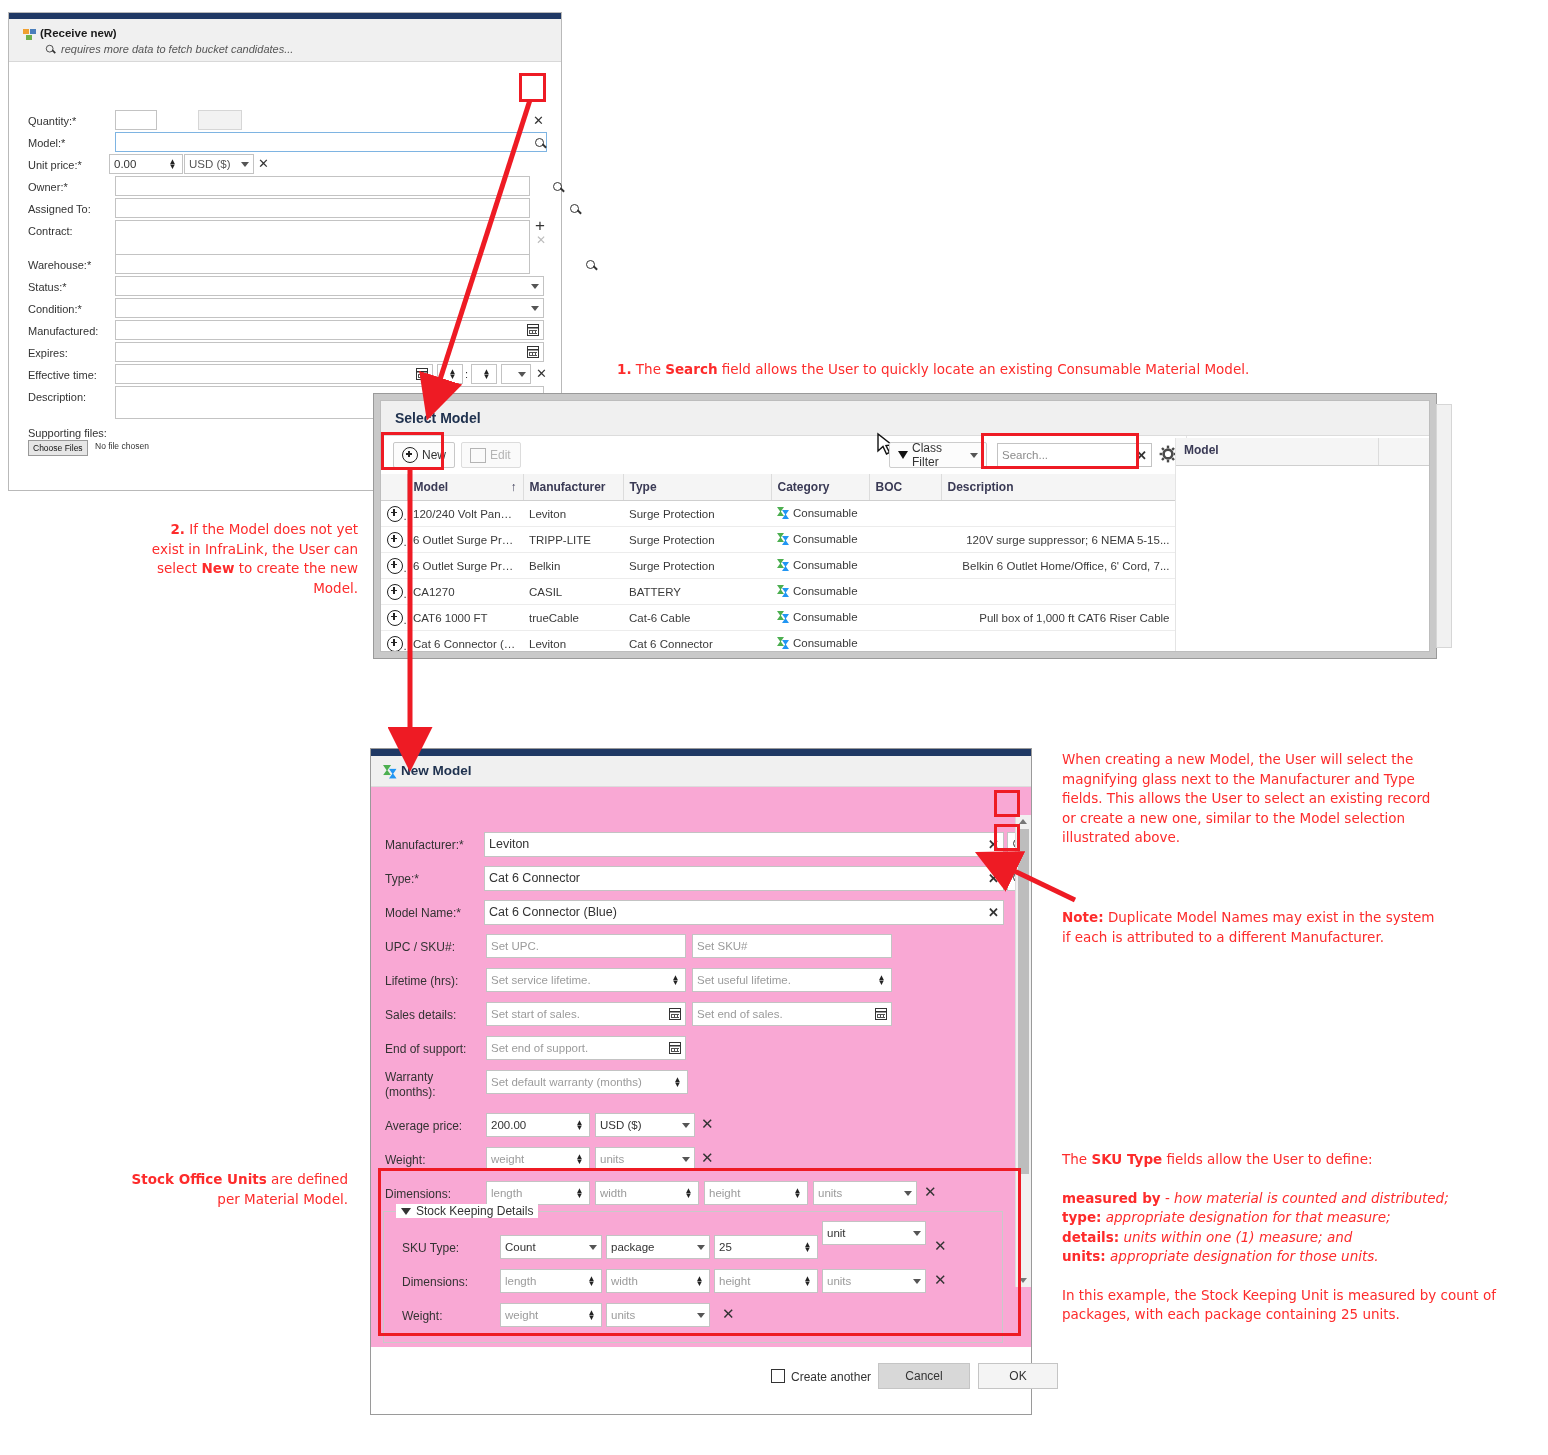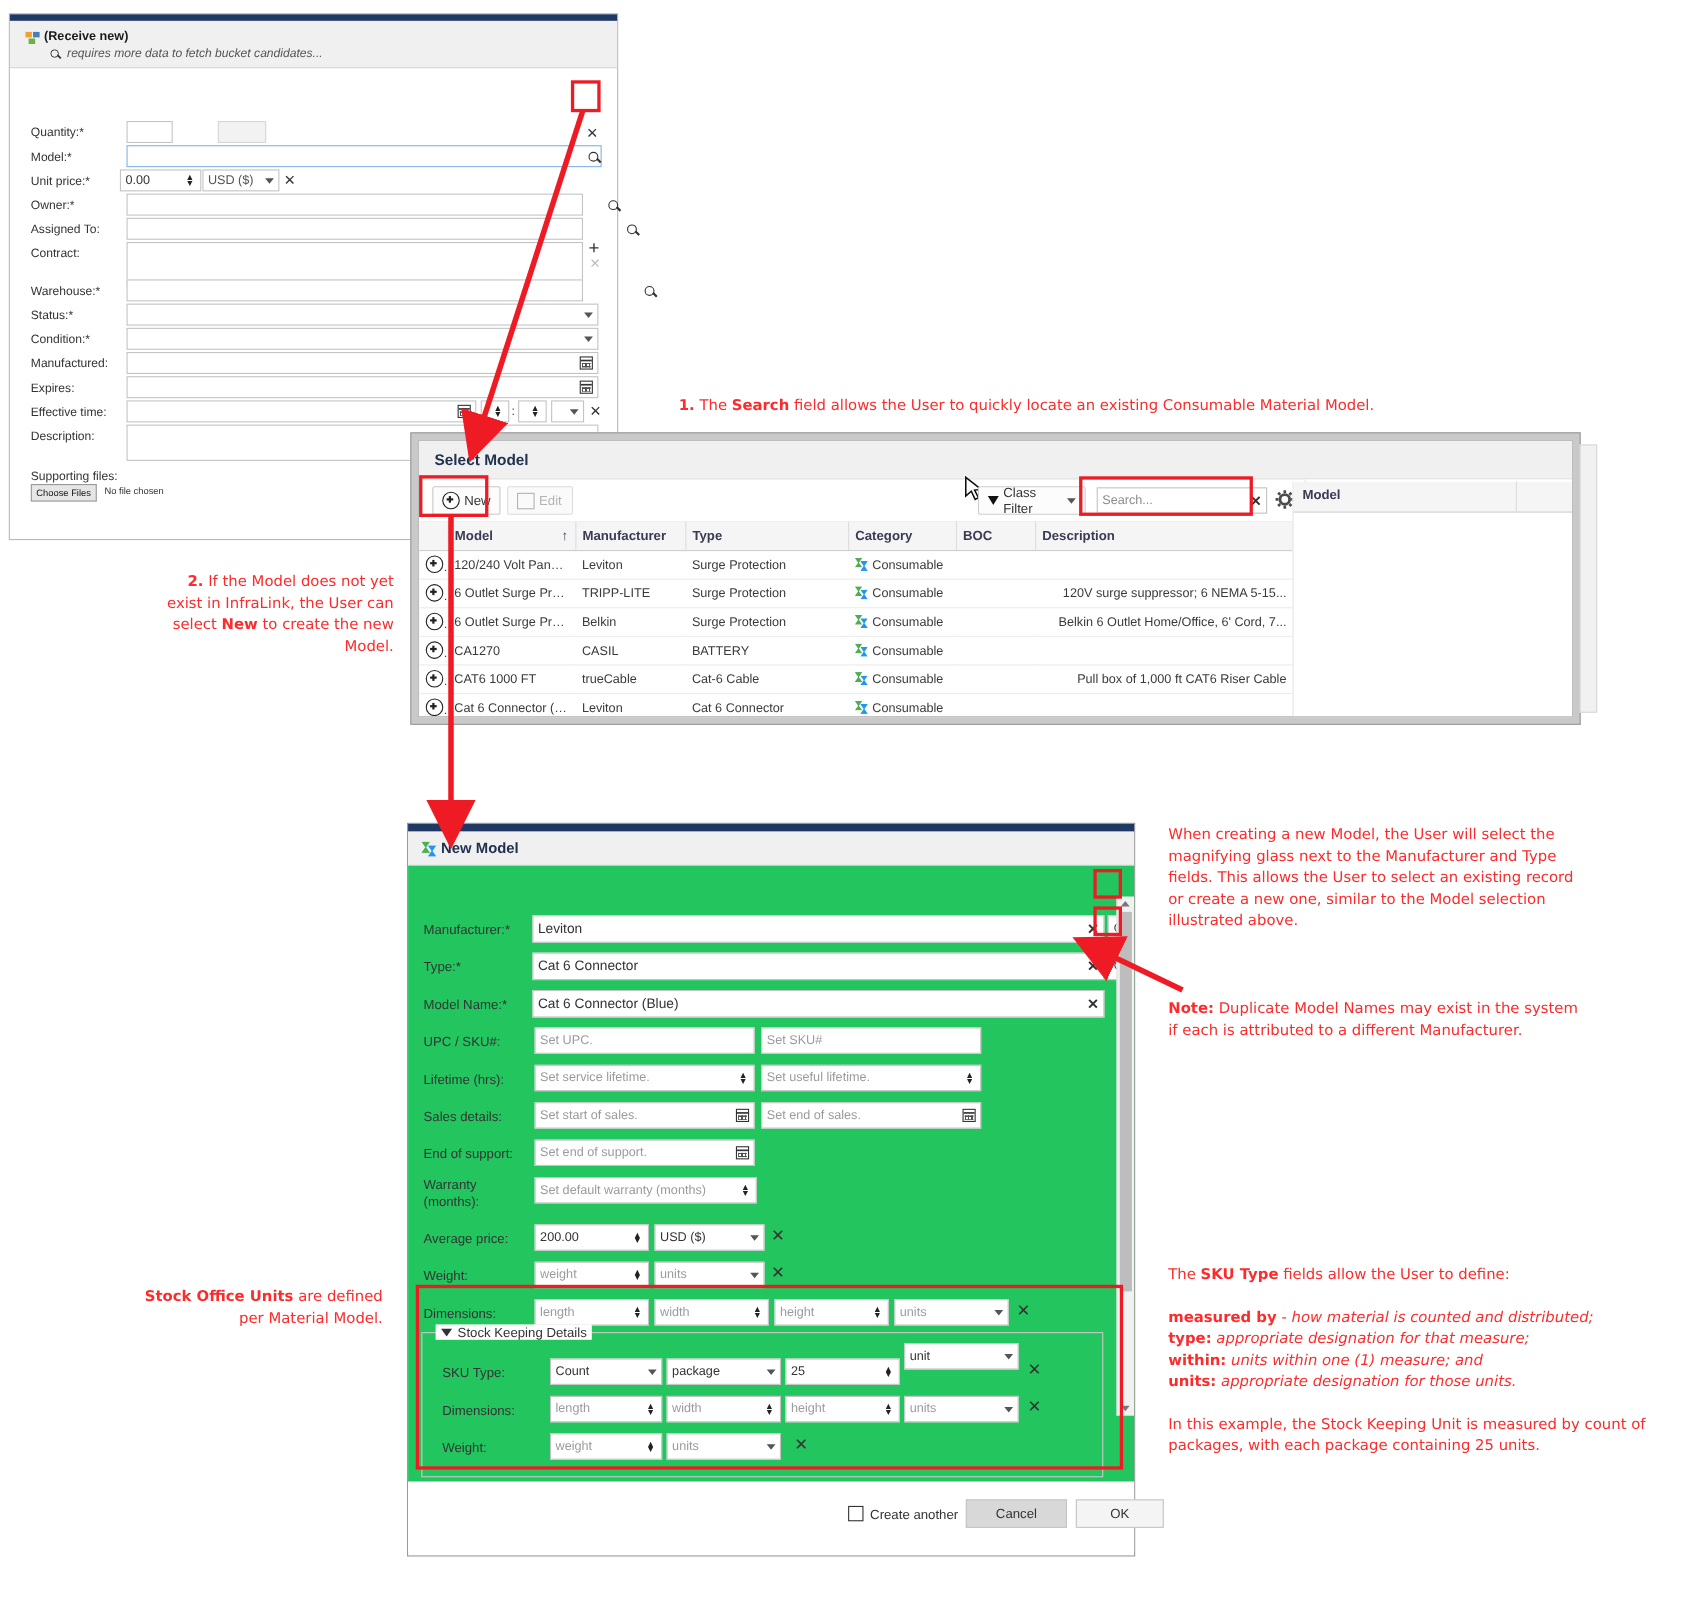--- a/index.html
+++ b/index.html
@@ -84,7 +84,7 @@
   #nmTop{height:7px;background:#1f3864;}
   #nmHead{height:30px;background:#f0f0f0;border-bottom:1px solid #dcdcdc;position:relative;}
   #nmHead .t{position:absolute;left:30px;top:7px;font-size:13.5px;font-weight:bold;color:#20324f;}
-  #nmBody{position:relative;height:560px;overflow:hidden;background:#22c55e;}
+  #nmBody{position:relative;height:560px;overflow:hidden;background:#f9a8d4;}
   .nm-lbl{position:absolute;left:14px;font-size:12px;color:#333;}
   .sku-group{position:absolute;left:12px;top:424px;width:620px;height:132px;
              border:1px solid #c9c9c9;box-sizing:border-box;}

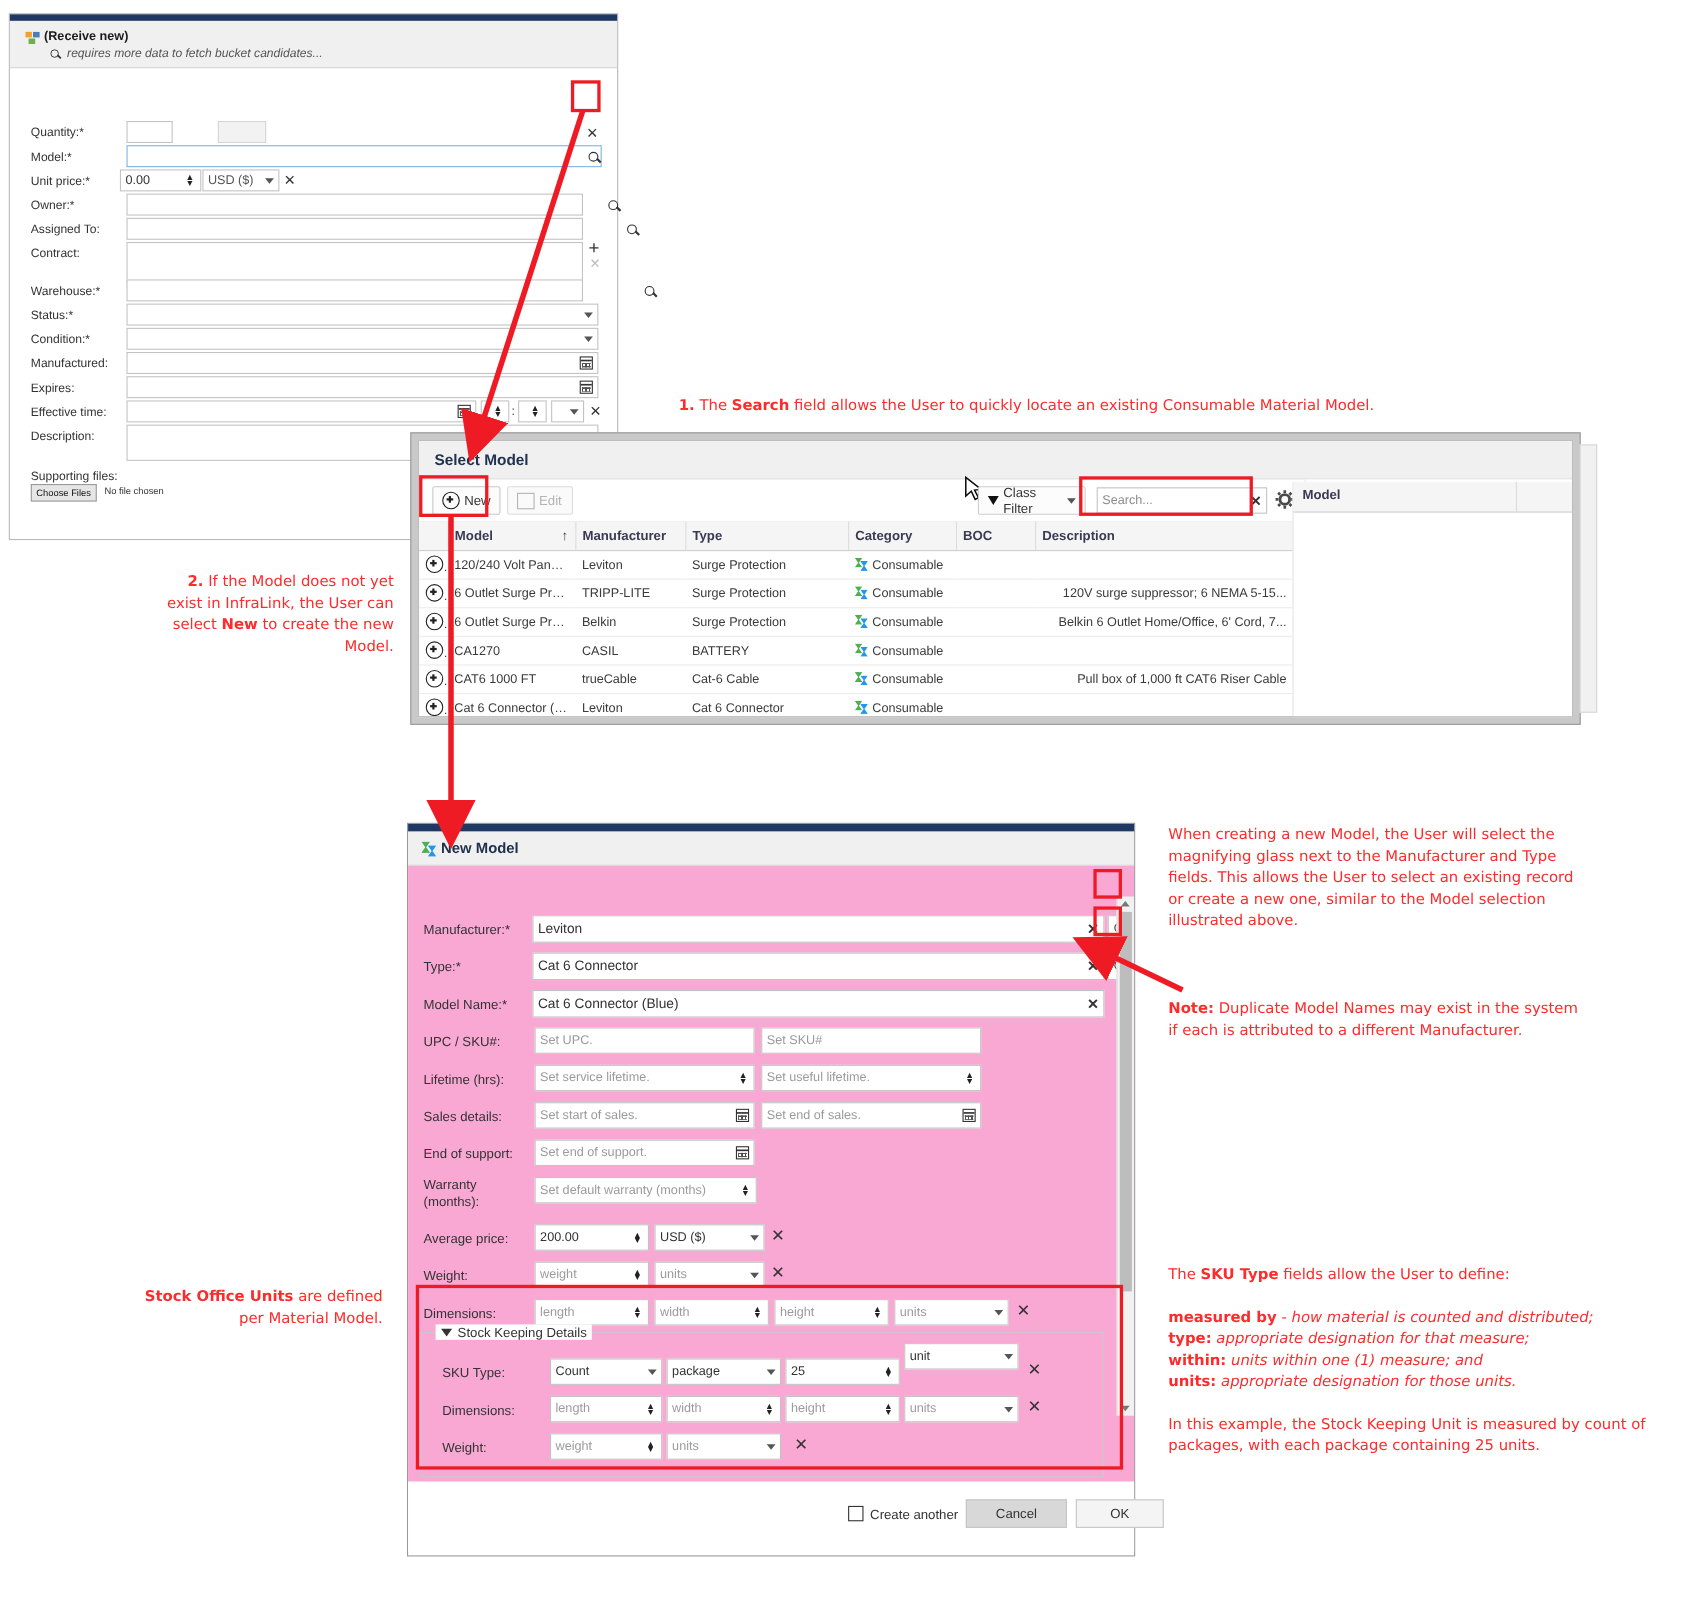--- a/index.html
+++ b/index.html
@@ -638,7 +638,7 @@
   <div id="sku-defs">
       <div><b>measured by</b><span> - </span><i>how material is counted and distributed;</i></div>
       <div><b>type:</b><span> </span><i>appropriate designation for that measure;</i></div>
-      <div><b>within:</b><span> </span><i>units within one (1) measure; and</i></div>
+      <div><b>details:</b><span> </span><i>units within one (1) measure; and</i></div>
       <div><b>units:</b><span> </span><i>appropriate designation for those units.</i></div>
     </div>
   <div style="height:19px"></div>

